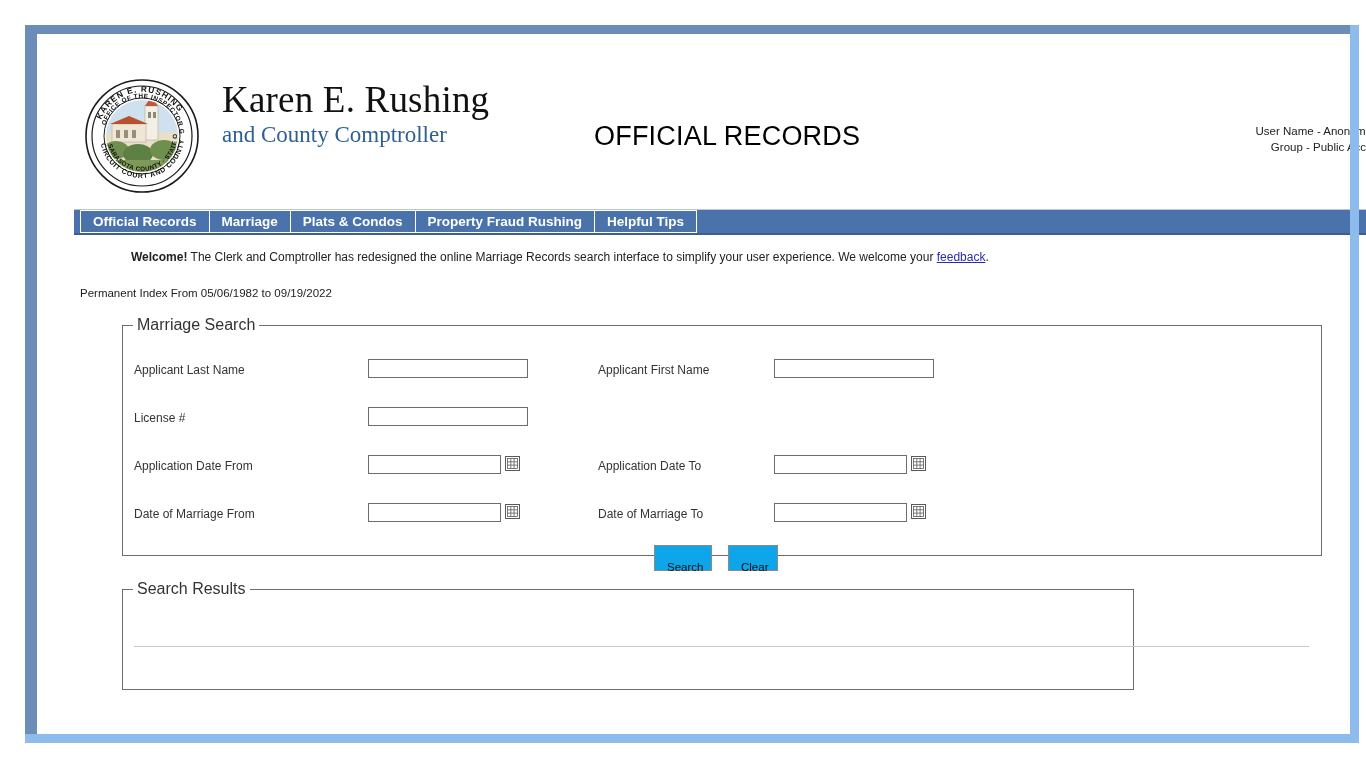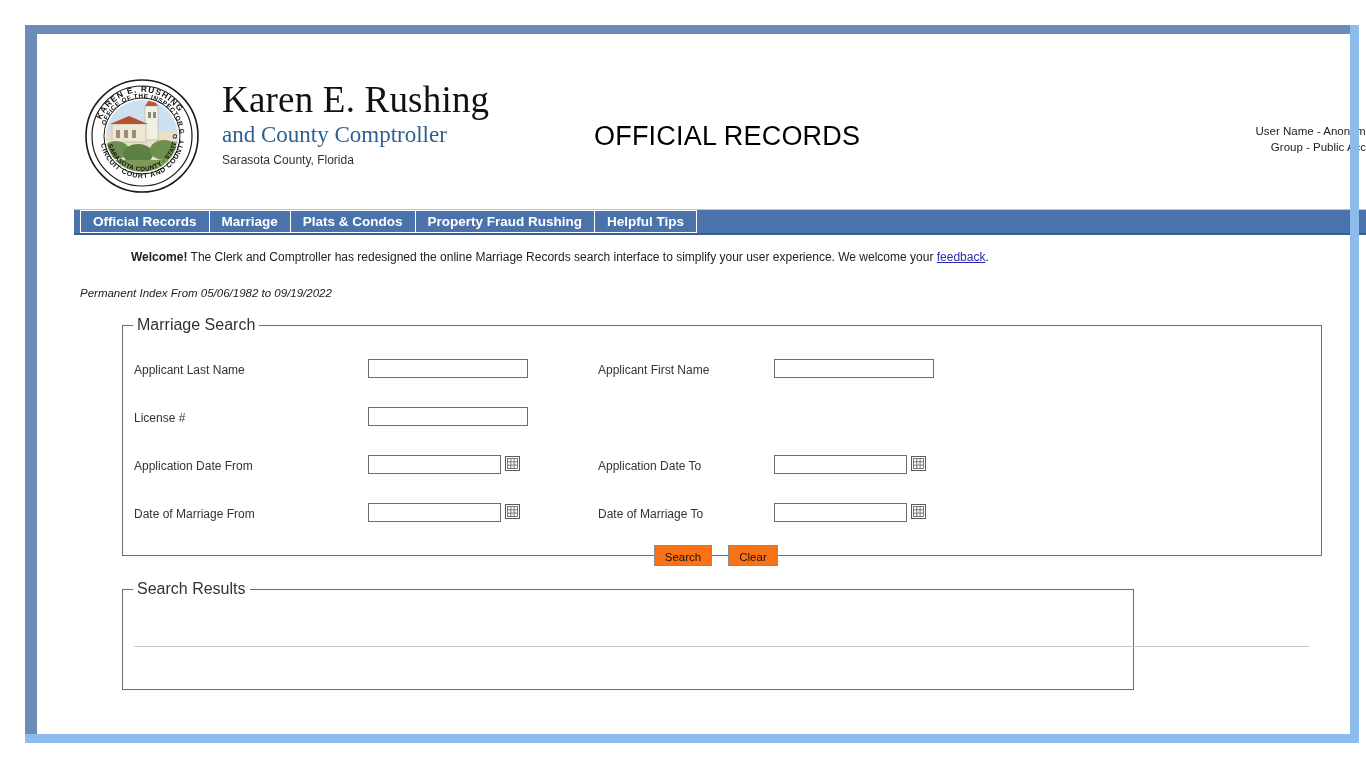--- a/index.html
+++ b/index.html
@@ -301,7 +301,6 @@
         <div id="title-block">
           <div class="org-name">Karen E. Rushing</div>
           <div class="org-role">and County Comptroller</div>
-          <div class="org-place">Sarasota County, Florida</div>
         </div>
 
         <div id="official-records">OFFICIAL RECORDS</div>

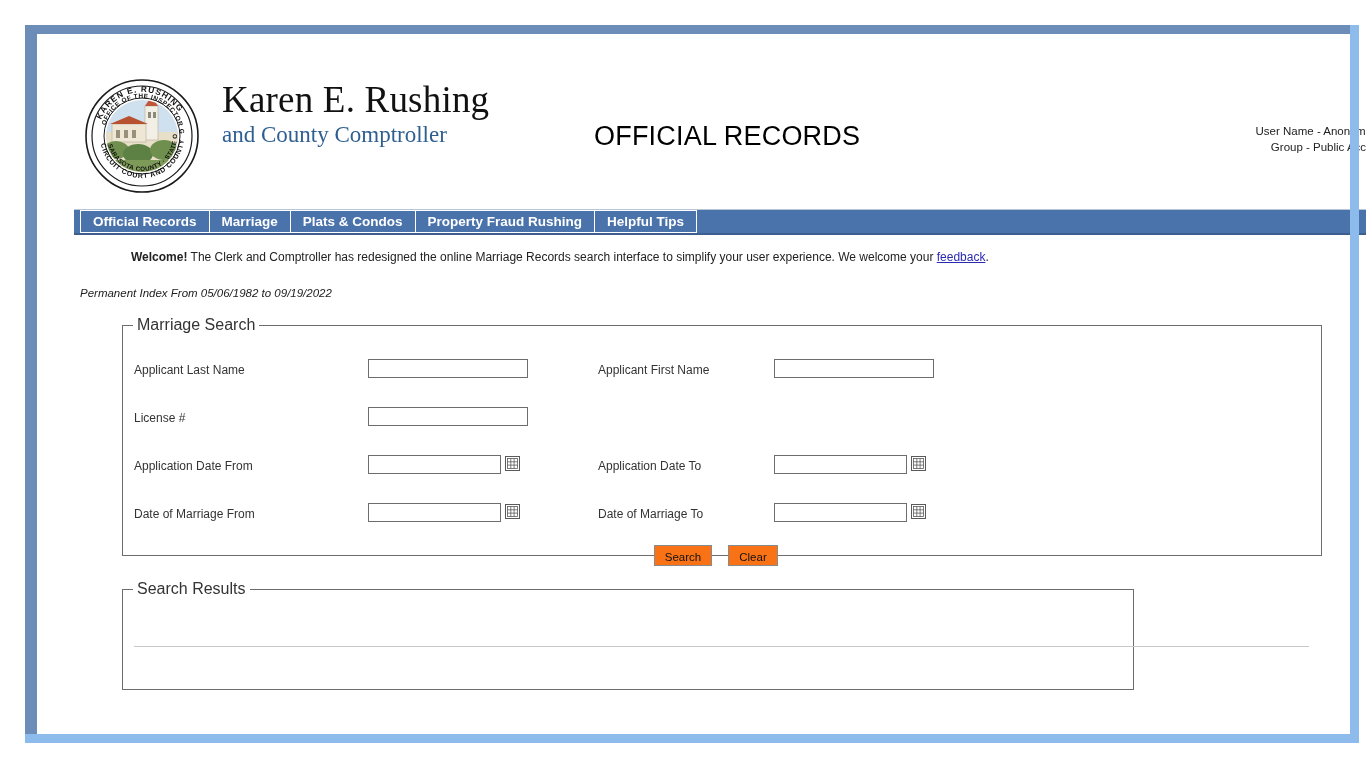--- a/index.html
+++ b/index.html
@@ -167,7 +167,6 @@
     font-size: 11.5px;
     color: #222222;
     white-space: nowrap;
-    font-style: italic;
   }
 
   

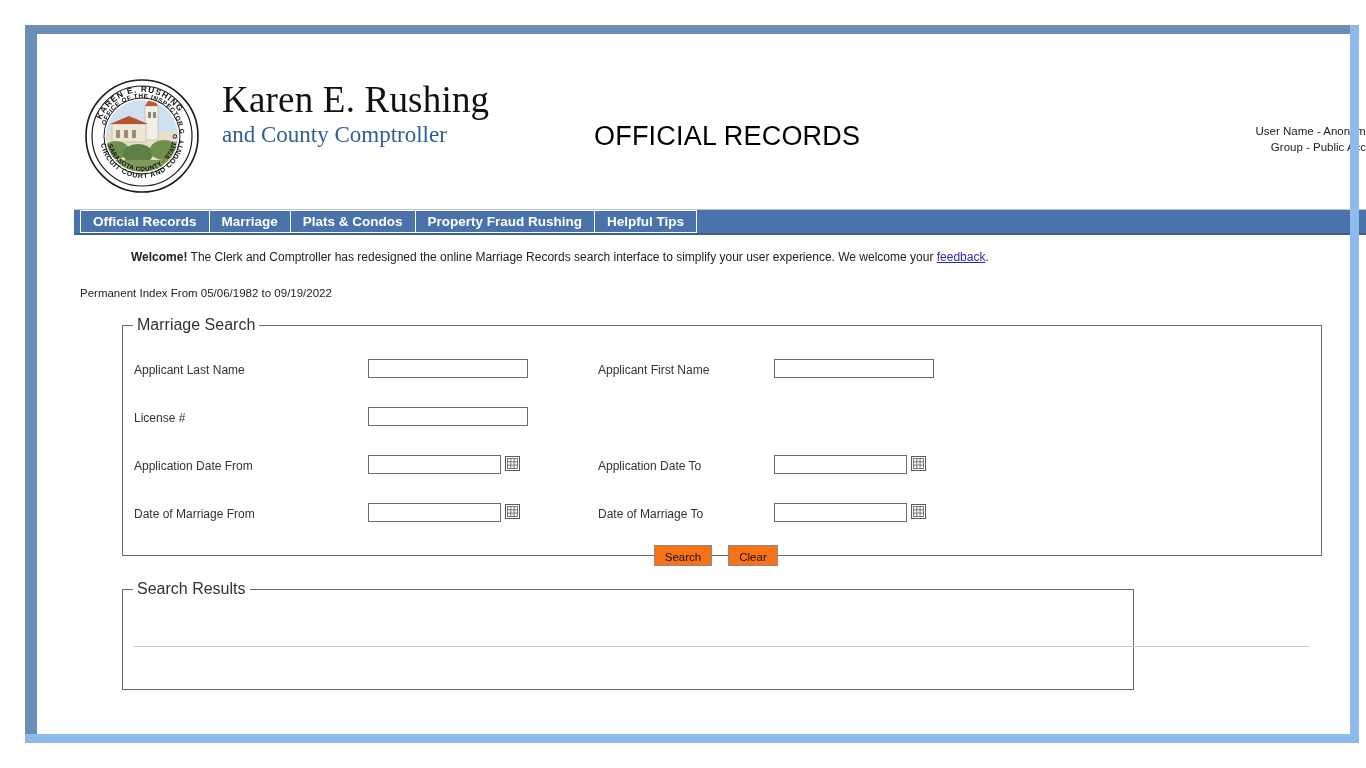--- a/index.html
+++ b/index.html
@@ -224,13 +224,13 @@
   .btn {
     position: absolute;
     height: 21px;
-    background: #f97316;
+    background: #0ea5e9;
     border: 1px solid #8a8a8a;
     font-family: "Liberation Sans", sans-serif;
     font-size: 11.5px;
     color: #111111;
     cursor: pointer;
-    padding: 2px;
+    padding: 12px;
     line-height: 19px;
     text-align: center;
   }

